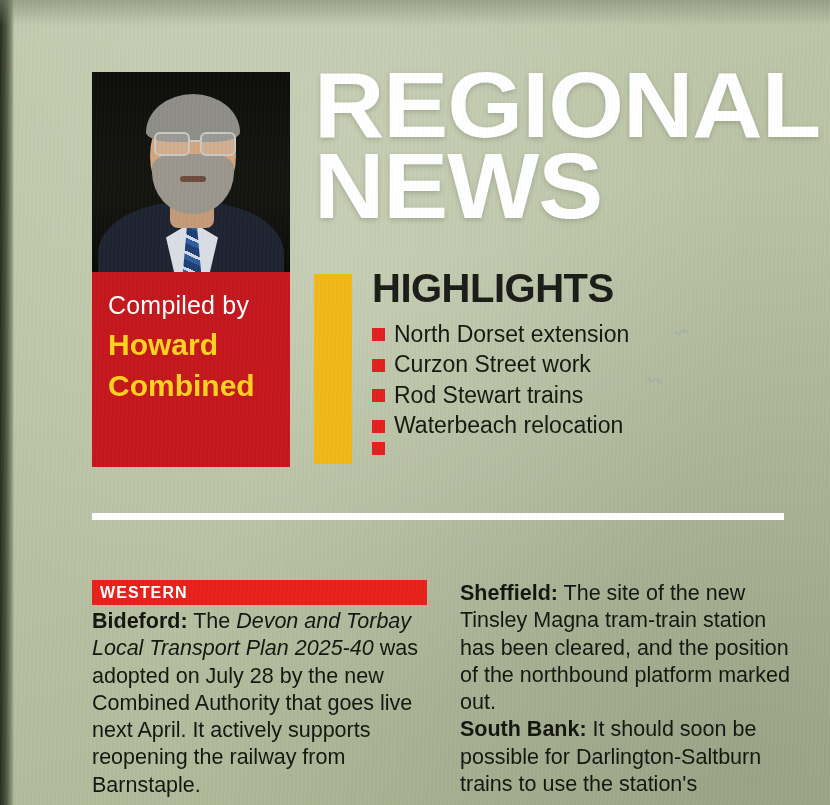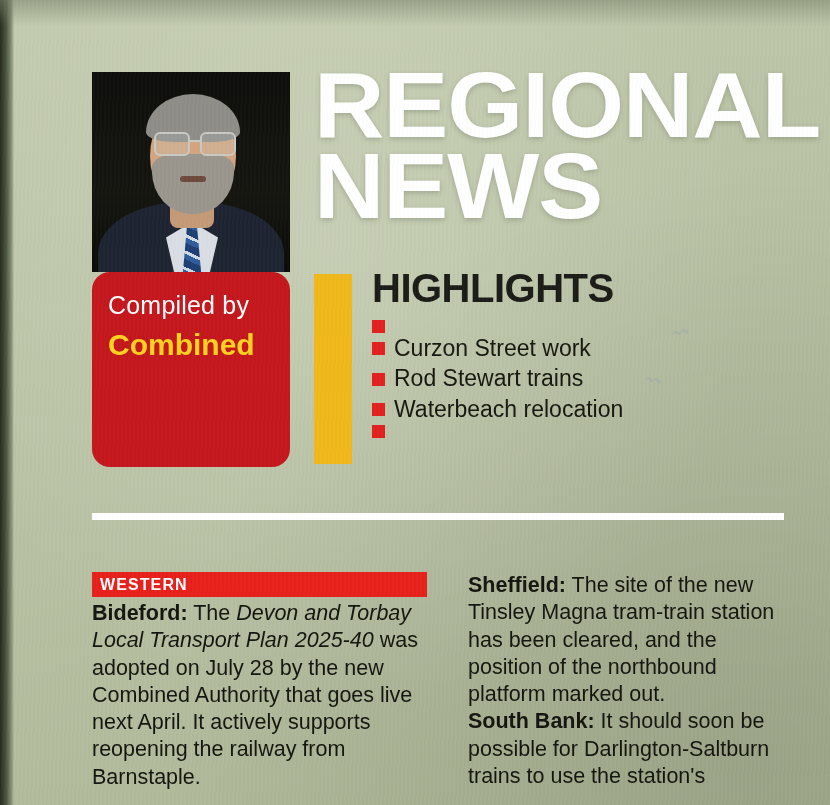--- a/index.html
+++ b/index.html
@@ -160,7 +160,6 @@
     color: #ffffff;
     box-sizing: border-box;
     padding: 20px 16px 0 16px;
-    border-radius: 18px;
   }
   .compiled .by {
     font-size: 25px;

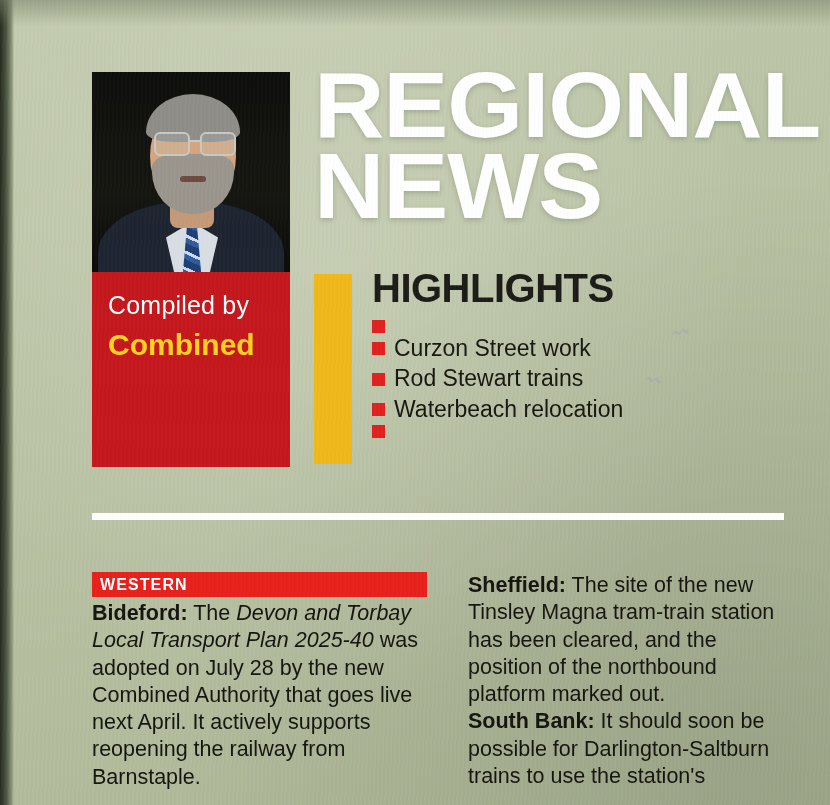--- a/index.html
+++ b/index.html
@@ -340,6 +340,7 @@
 
     <div class="compiled">
       <div class="by">Compiled by</div>
+      <div class="name">Howard</div>
       <div class="name">Combined</div>
     </div>
 

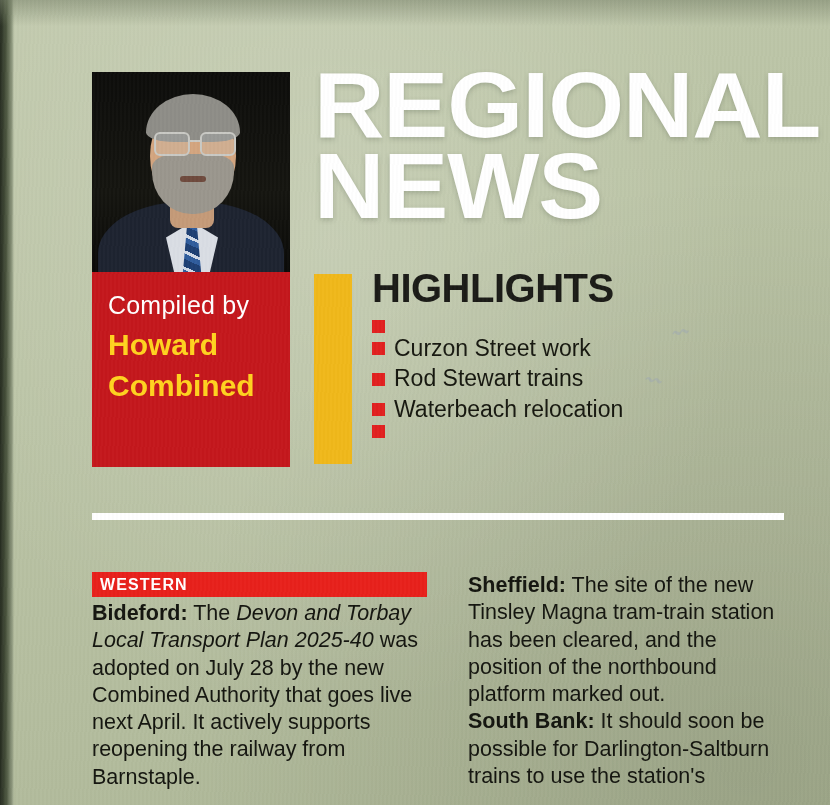--- a/index.html
+++ b/index.html
@@ -356,6 +356,7 @@
         <ul class="hl-list">
           <li>
             <span class="hl-bullet"></span>
+            <span>North Dorset extension</span>
           </li>
           <li>
             <span class="hl-bullet"></span>

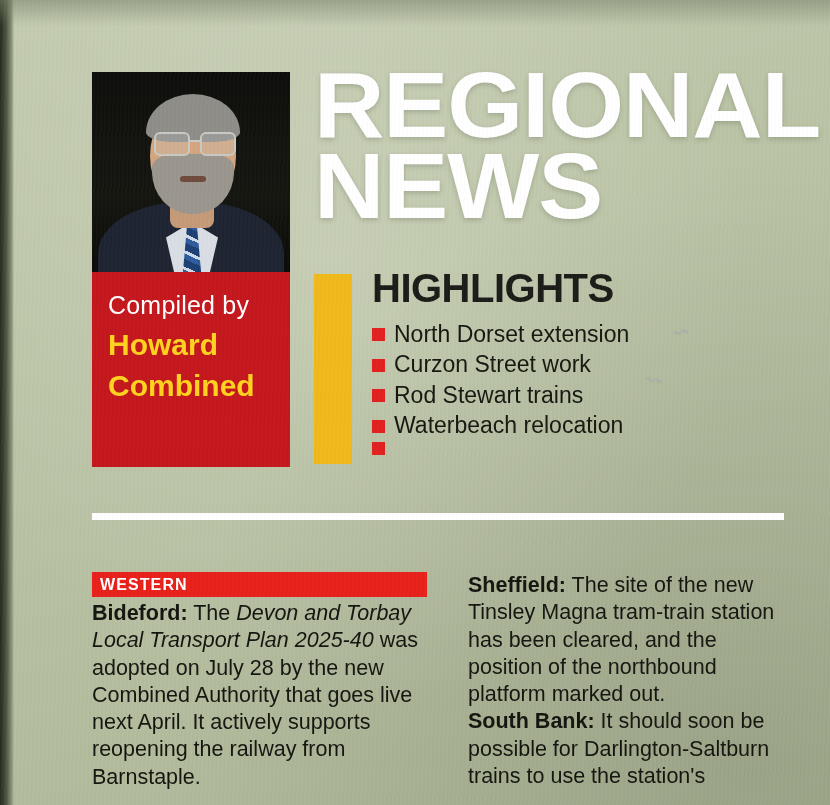--- a/index.html
+++ b/index.html
@@ -263,7 +263,7 @@
   }
   .col {
     position: absolute;
-    top: 0;
+    top: 8px;
     width: 335px;
   }
   .col.left { left: 0; }

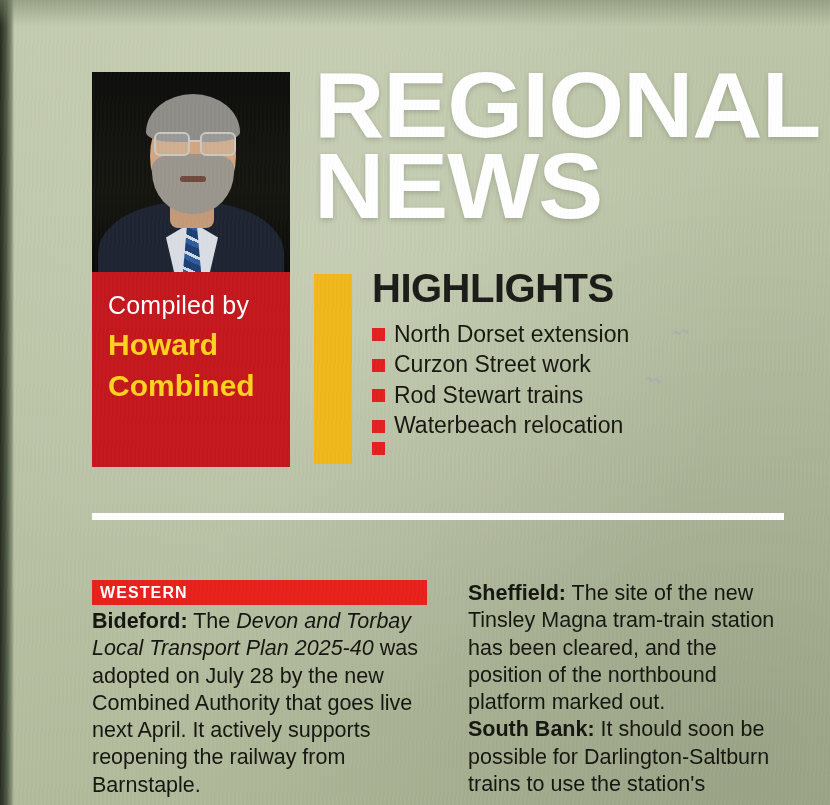--- a/index.html
+++ b/index.html
@@ -290,7 +290,6 @@
   }
   .col.right .body-text {
     margin-top: 0;
-    margin-left: 8px;
   }
   .body-text p {
     margin: 0 0 0 0;

